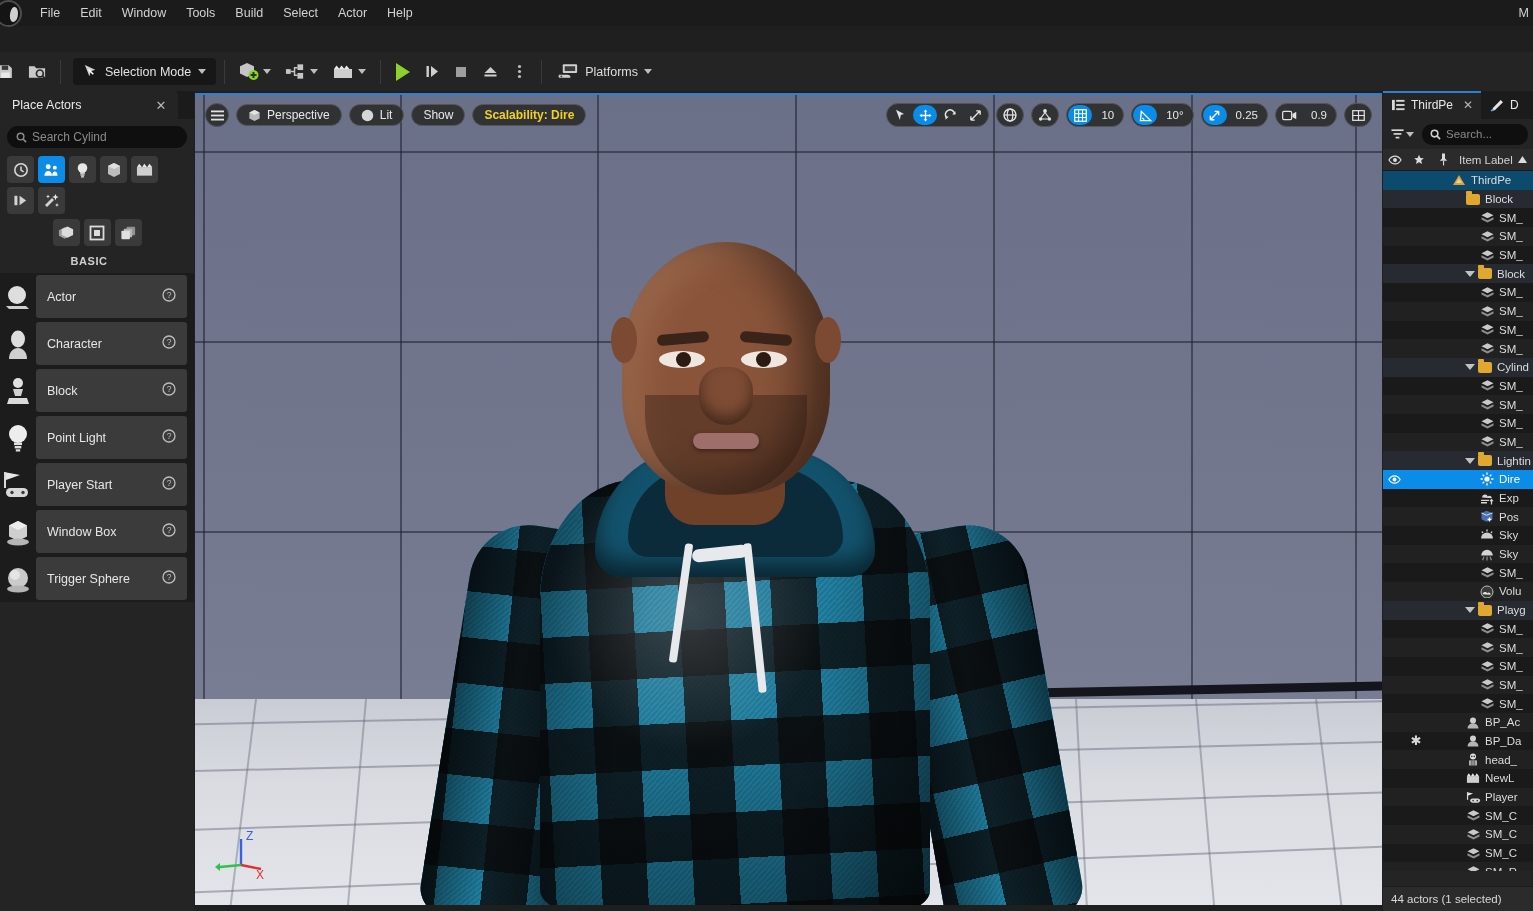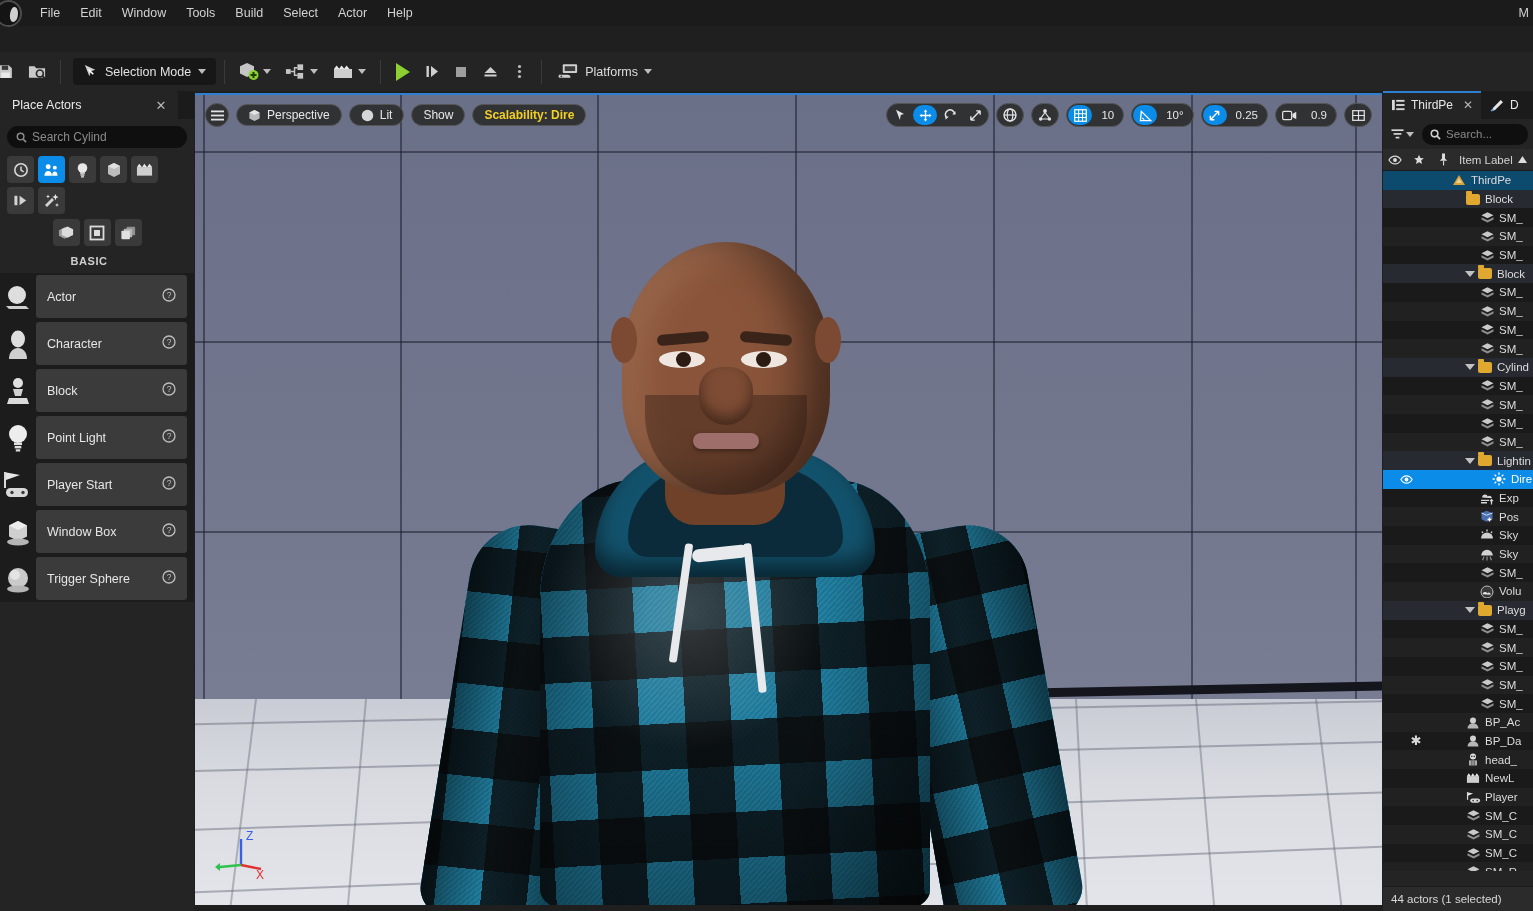--- a/index.html
+++ b/index.html
@@ -337,7 +337,7 @@
   .trow.base { background: #1a1a1a; }
   .trow.hdr { background: #0c4a6e; }
   .trow.folder { background: #272a30; }
-  .trow.sel { background: #0c8ce9; color: #fff; padding-left: 12px; }
+  .trow.sel { background: #0c8ce9; color: #fff; }
   .tr-eye { width: 22px; display: flex; align-items: center; justify-content: center; flex: 0 0 22px; }
   .tr-star { width: 22px; display:flex; align-items:center; justify-content:center; flex:0 0 22px; font-size: 13px; color: #d8d8d8;}
   .tr-indent { flex: 0 0 auto; }

